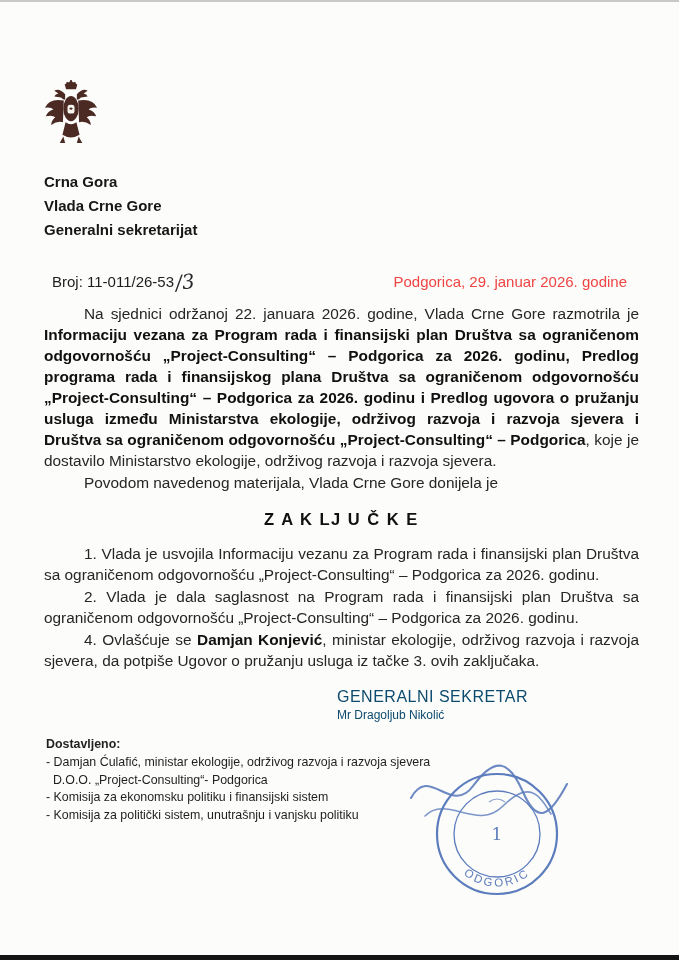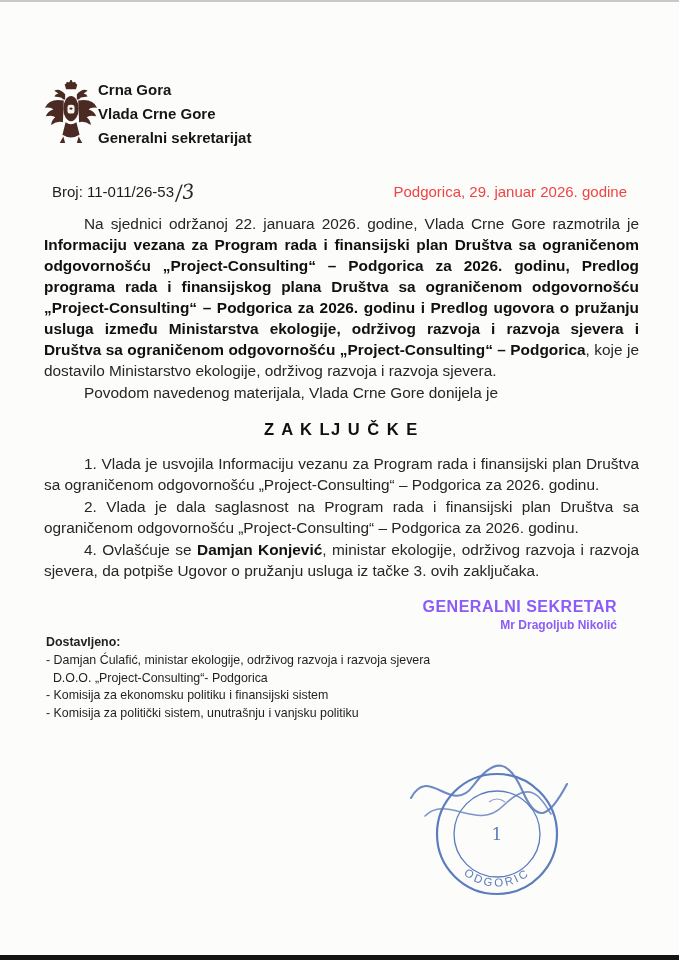--- a/index.html
+++ b/index.html
@@ -17,7 +17,7 @@
   .content { padding:74px 40px 0 44px; }
 
   
-  .letterhead { display:flex; align-items:flex-start; margin-bottom:26px; }
+  .letterhead { display:flex; align-items:flex-start; gap:16px; margin-bottom:26px;flex-direction:column; }
   .crest { width:54px; height:74px; flex:0 0 auto; margin-top:2px; }
   .crest svg { width:100%; height:100%; }
   .org { font-weight:bold; font-size:15px; line-height:1.6; color:#161616; padding-top:2px; }

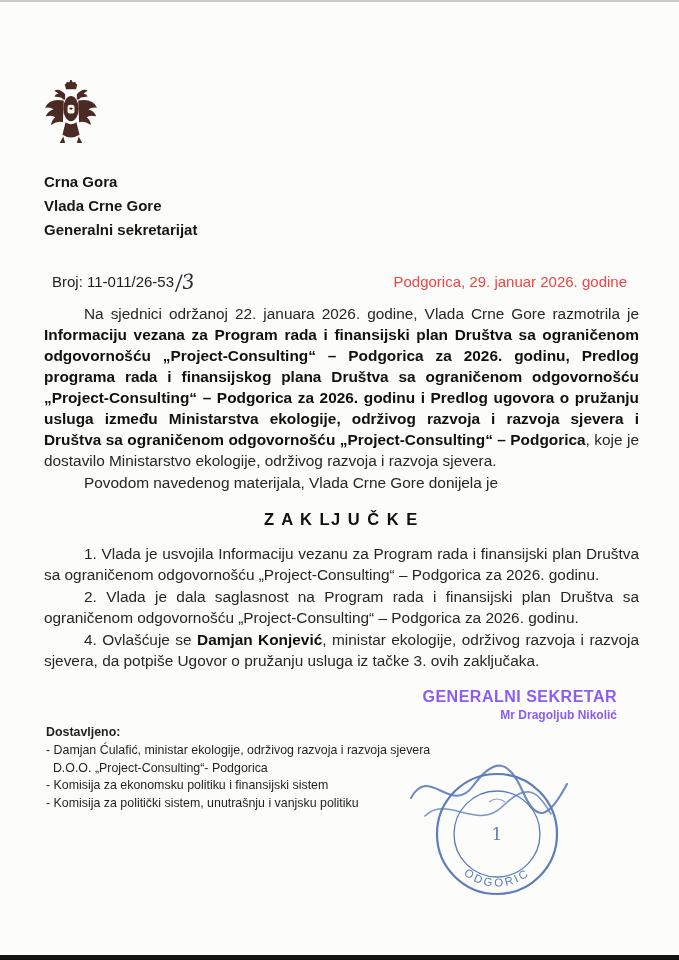--- a/index.html
+++ b/index.html
@@ -50,7 +50,7 @@
   }
 
   
-  .signature { width:280px; margin:16px 22px 0 auto; text-align:right; font-weight:bold; color:#8b5cf6; }
+  .signature { width:280px; margin:16px 22px 0 auto; text-align:left; font-weight:normal; color:#0c4a6e; }
   .sig-title { font-size:16px; letter-spacing:0.5px; }
   .sig-name  { font-size:12px; margin-top:2px; }
 

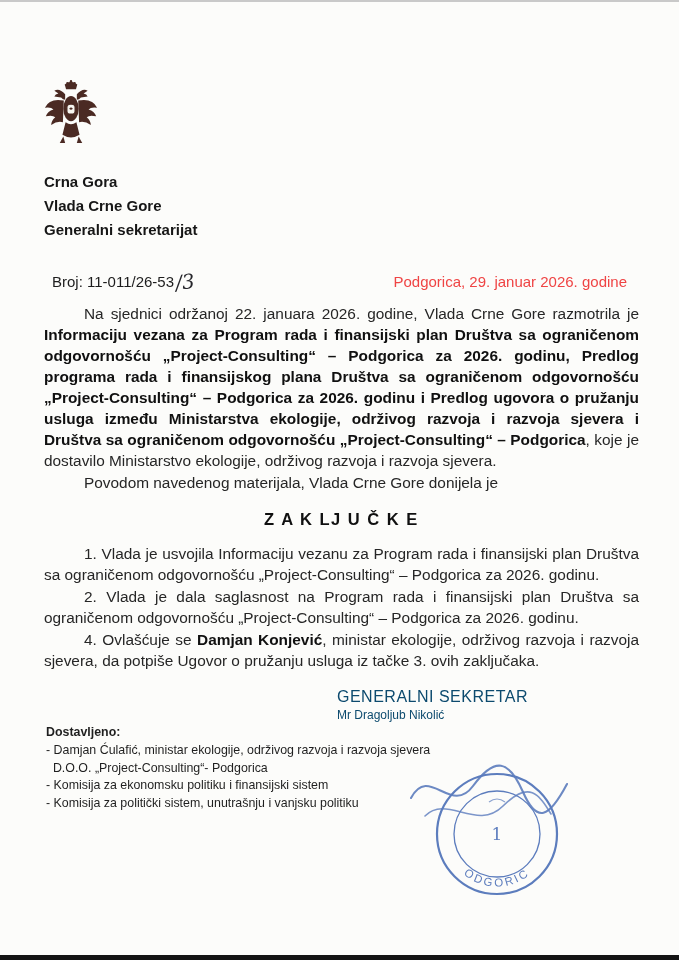--- a/index.html
+++ b/index.html
@@ -55,7 +55,7 @@
   .sig-name  { font-size:12px; margin-top:2px; }
 
   
-  .distribution { margin:2px 0 0 2px; font-size:12.4px; line-height:1.42; color:#1f1f1f; }
+  .distribution { margin:14px 0 0 2px; font-size:12.4px; line-height:1.42; color:#1f1f1f; }
   .dist-label { font-weight:bold; margin-bottom:1px; }
   .dist-item { white-space:pre-wrap; }
 

